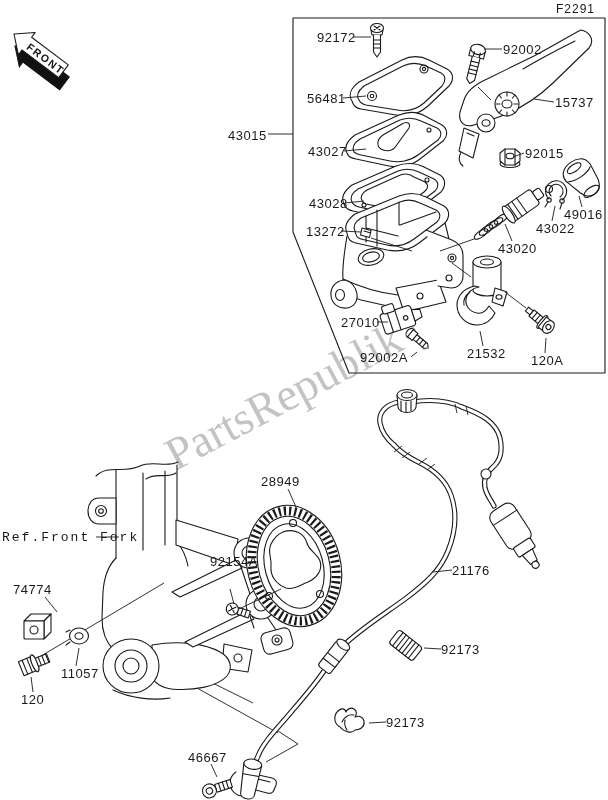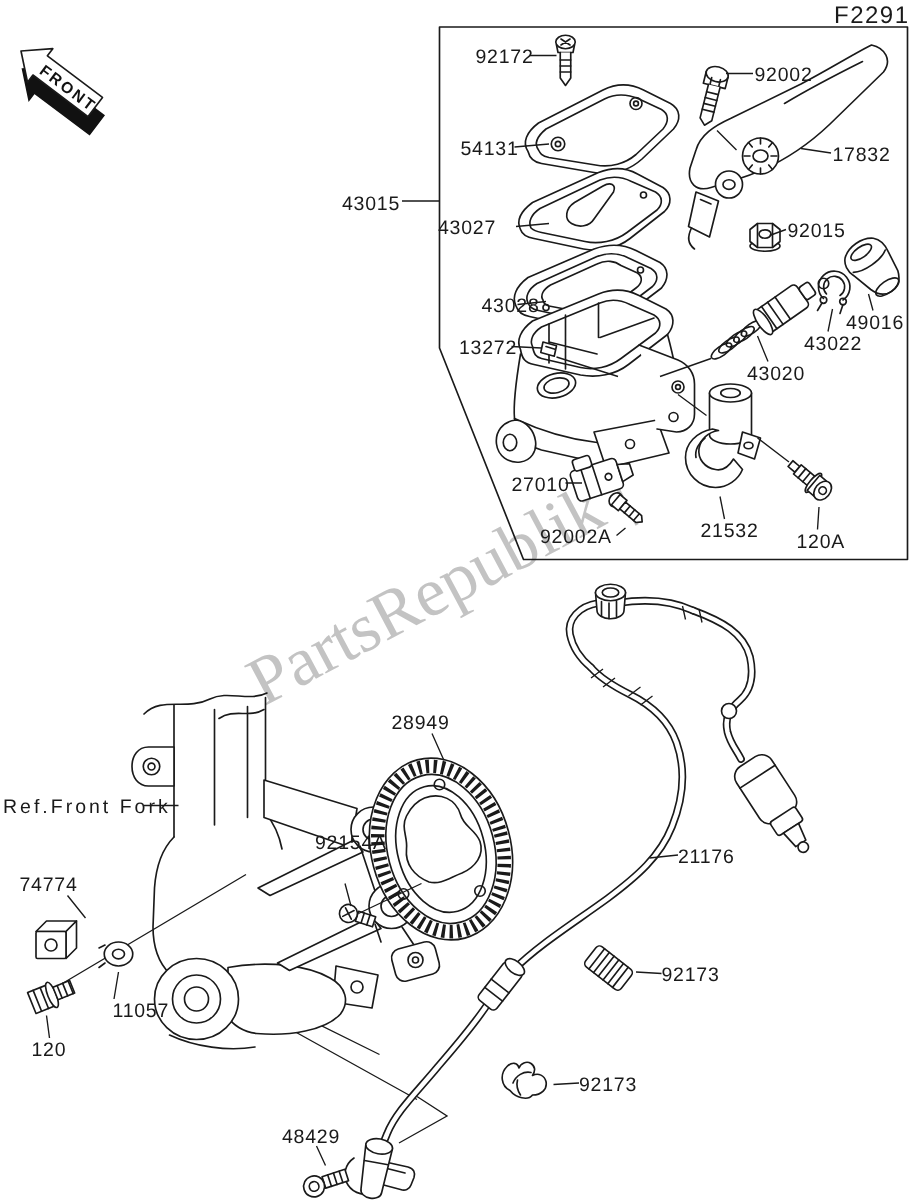--- a/index.html
+++ b/index.html
@@ -7,7 +7,7 @@
            font-family:"Liberation Sans", sans-serif; }
   .lbl { position:absolute; font-size:13px; letter-spacing:0.5px; color:#1a1a1a; white-space:nowrap; }
   .lbl.sp { letter-spacing:2px; }
-  #figcode { position:absolute; left:556px; top:2px; font-size:16px; letter-spacing:1px; color:#1a1a1a; }
+  #figcode { position:absolute; left:556px; top:2px; font-size:12px; letter-spacing:1px; color:#1a1a1a; }
   #watermark { position:absolute; left:156px; top:434px; font-family:"Liberation Serif", serif;
                font-size:46px; color:#b9b9b9; opacity:0.85; transform:rotate(-28deg);
                transform-origin:0 0; white-space:nowrap; }

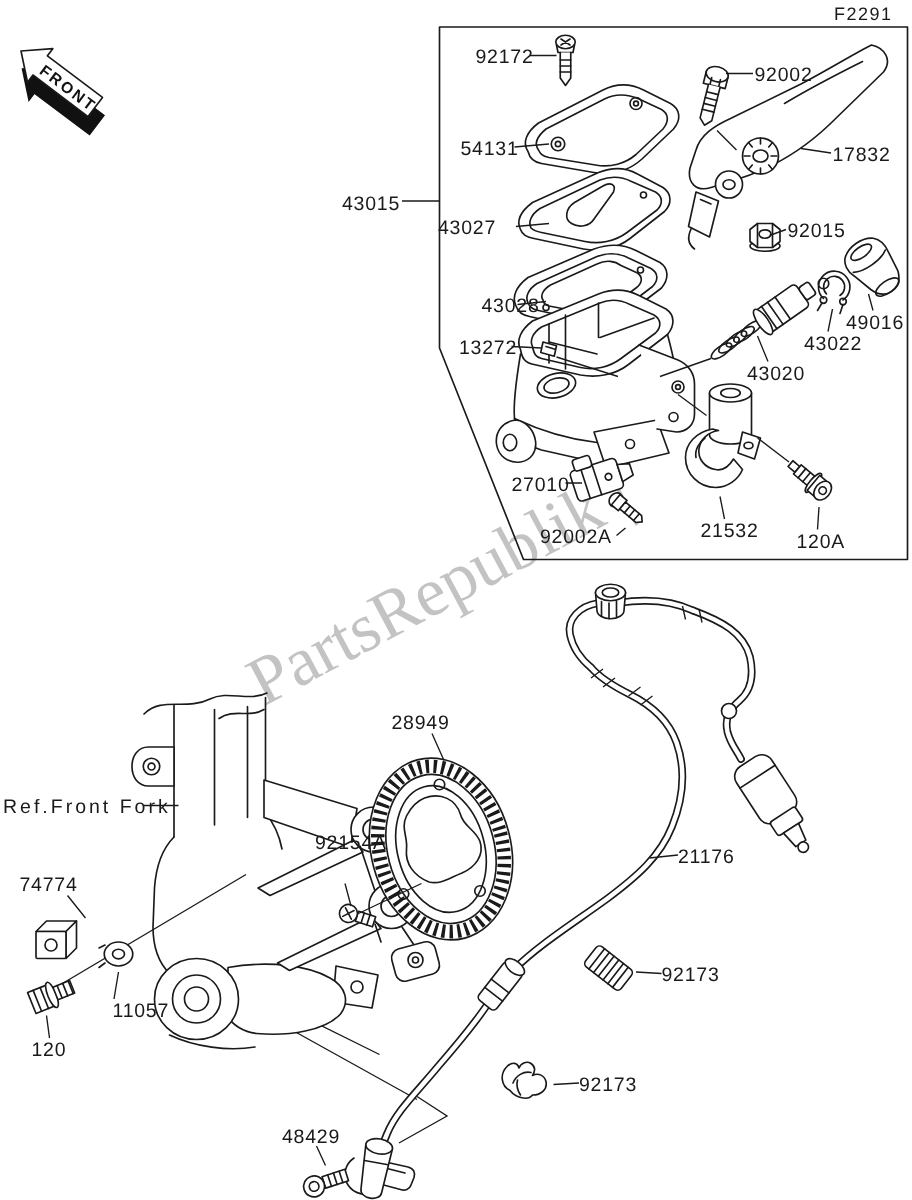--- a/index.html
+++ b/index.html
@@ -337,7 +337,7 @@
 
   <span class="lbl" style="left:228px;top:128px">43015</span>
   <span class="lbl" style="left:317px;top:30px">92172</span>
-  <span class="lbl" style="left:307px;top:91px">54131</span>
+  <span class="lbl" style="left:307px;top:91px">56481</span>
   <span class="lbl" style="left:503px;top:42px">92002</span>
   <span class="lbl" style="left:555px;top:95px">17832</span>
   <span class="lbl" style="left:292px;top:144px">43027</span>

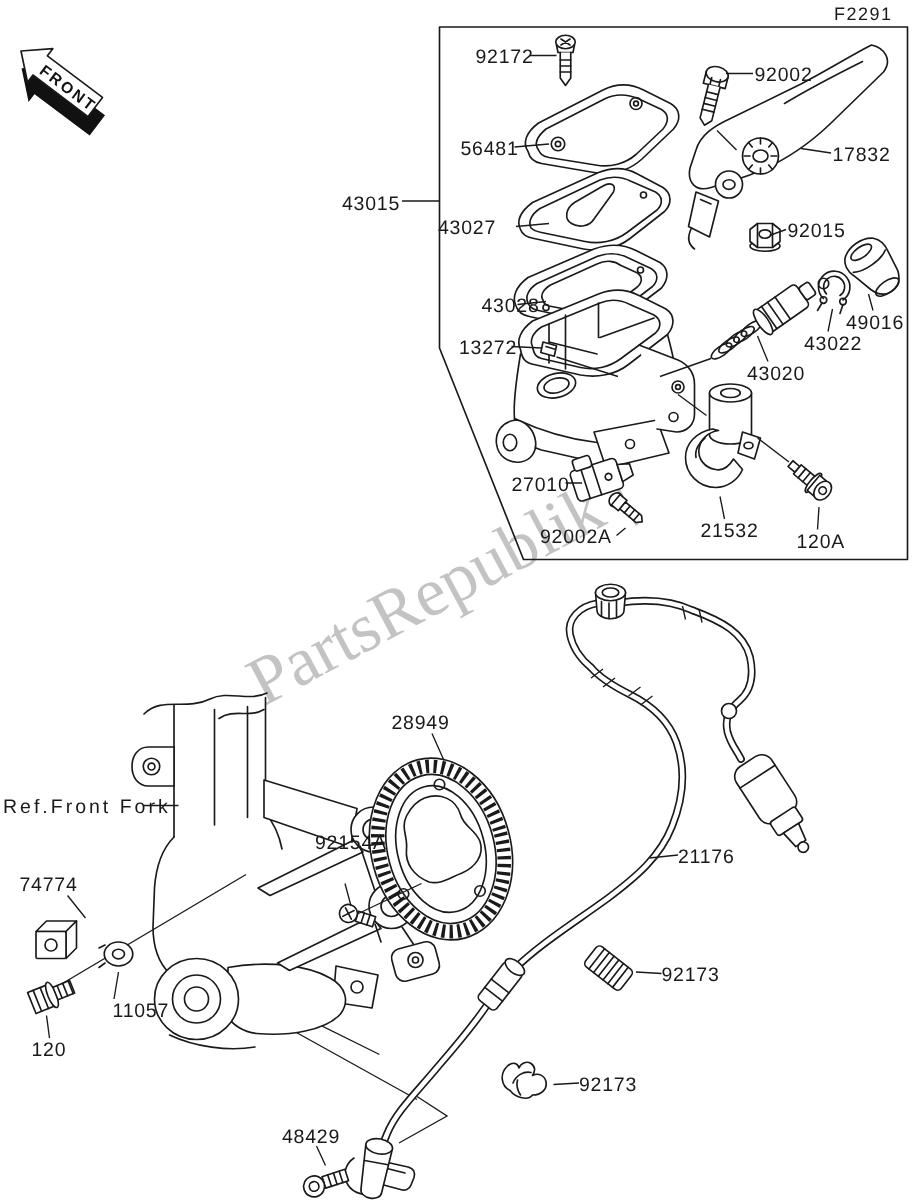--- a/index.html
+++ b/index.html
@@ -339,7 +339,7 @@
   <span class="lbl" style="left:317px;top:30px">92172</span>
   <span class="lbl" style="left:307px;top:91px">56481</span>
   <span class="lbl" style="left:503px;top:42px">92002</span>
-  <span class="lbl" style="left:555px;top:95px">17832</span>
+  <span class="lbl" style="left:555px;top:95px">15737</span>
   <span class="lbl" style="left:292px;top:144px">43027</span>
   <span class="lbl" style="left:525px;top:146px">92015</span>
   <span class="lbl" style="left:321px;top:196px">43028</span>

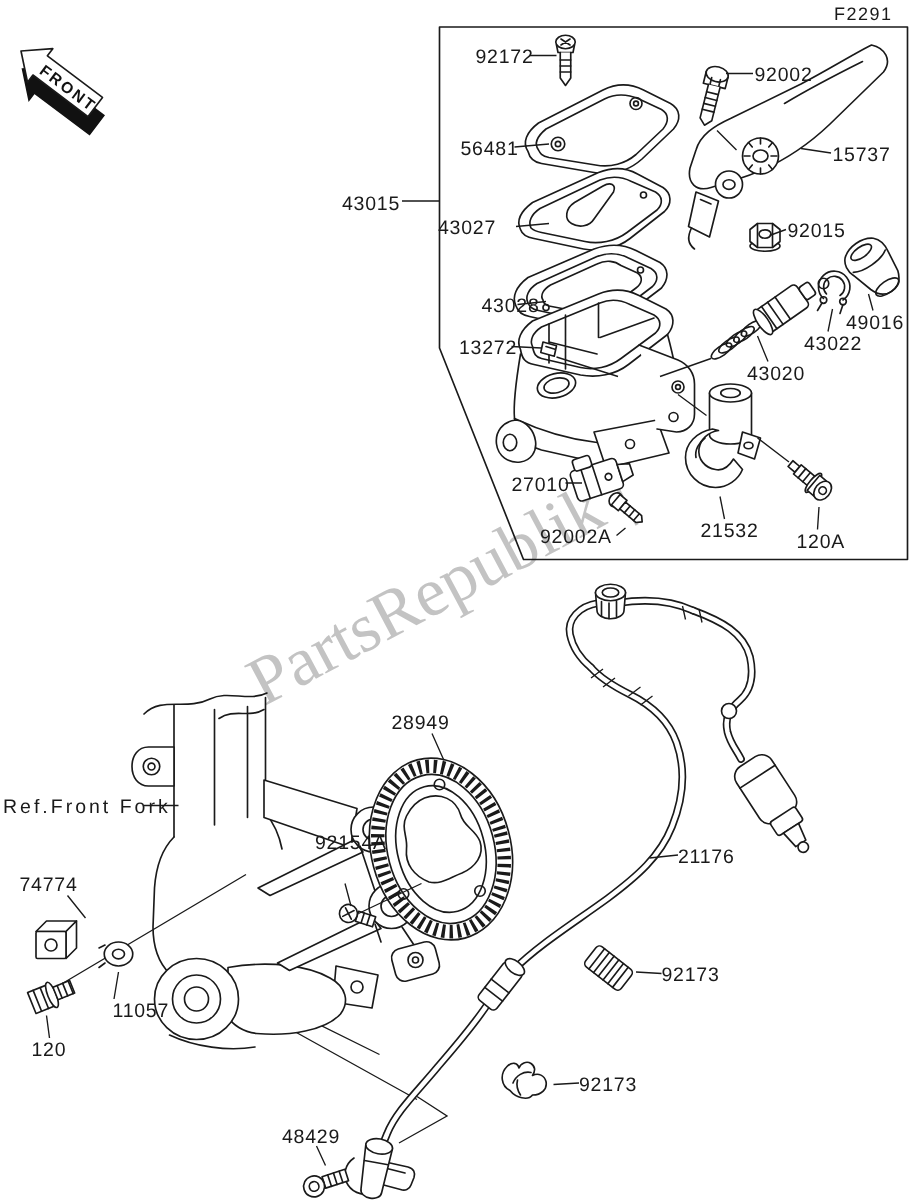--- a/index.html
+++ b/index.html
@@ -340,7 +340,7 @@
   <span class="lbl" style="left:307px;top:91px">56481</span>
   <span class="lbl" style="left:503px;top:42px">92002</span>
   <span class="lbl" style="left:555px;top:95px">15737</span>
-  <span class="lbl" style="left:292px;top:144px">43027</span>
+  <span class="lbl" style="left:308px;top:144px">43027</span>
   <span class="lbl" style="left:525px;top:146px">92015</span>
   <span class="lbl" style="left:321px;top:196px">43028</span>
   <span class="lbl" style="left:306px;top:224px">13272</span>

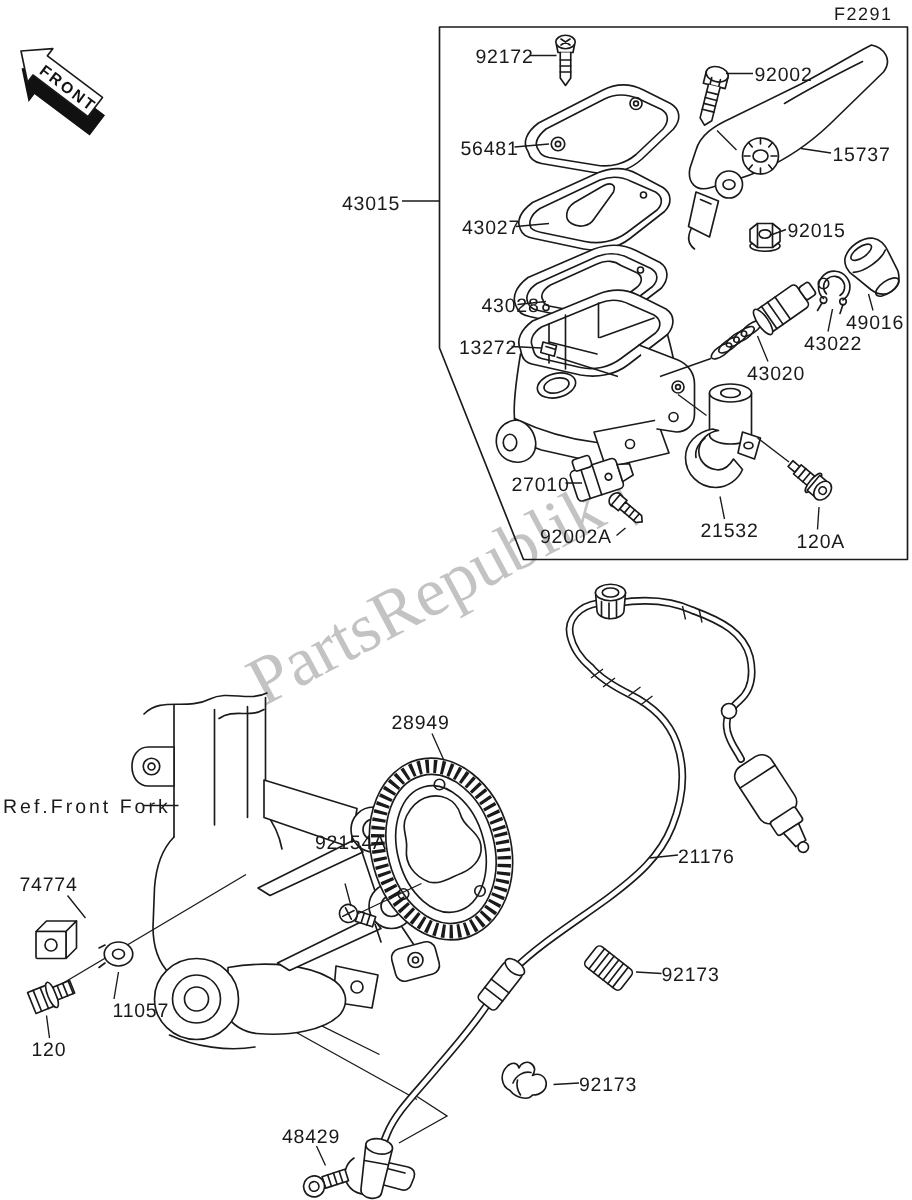--- a/index.html
+++ b/index.html
@@ -342,7 +342,7 @@
   <span class="lbl" style="left:555px;top:95px">15737</span>
   <span class="lbl" style="left:308px;top:144px">43027</span>
   <span class="lbl" style="left:525px;top:146px">92015</span>
-  <span class="lbl" style="left:321px;top:196px">43028</span>
+  <span class="lbl" style="left:309px;top:196px">43028</span>
   <span class="lbl" style="left:306px;top:224px">13272</span>
   <span class="lbl" style="left:498px;top:241px">43020</span>
   <span class="lbl" style="left:536px;top:221px">43022</span>

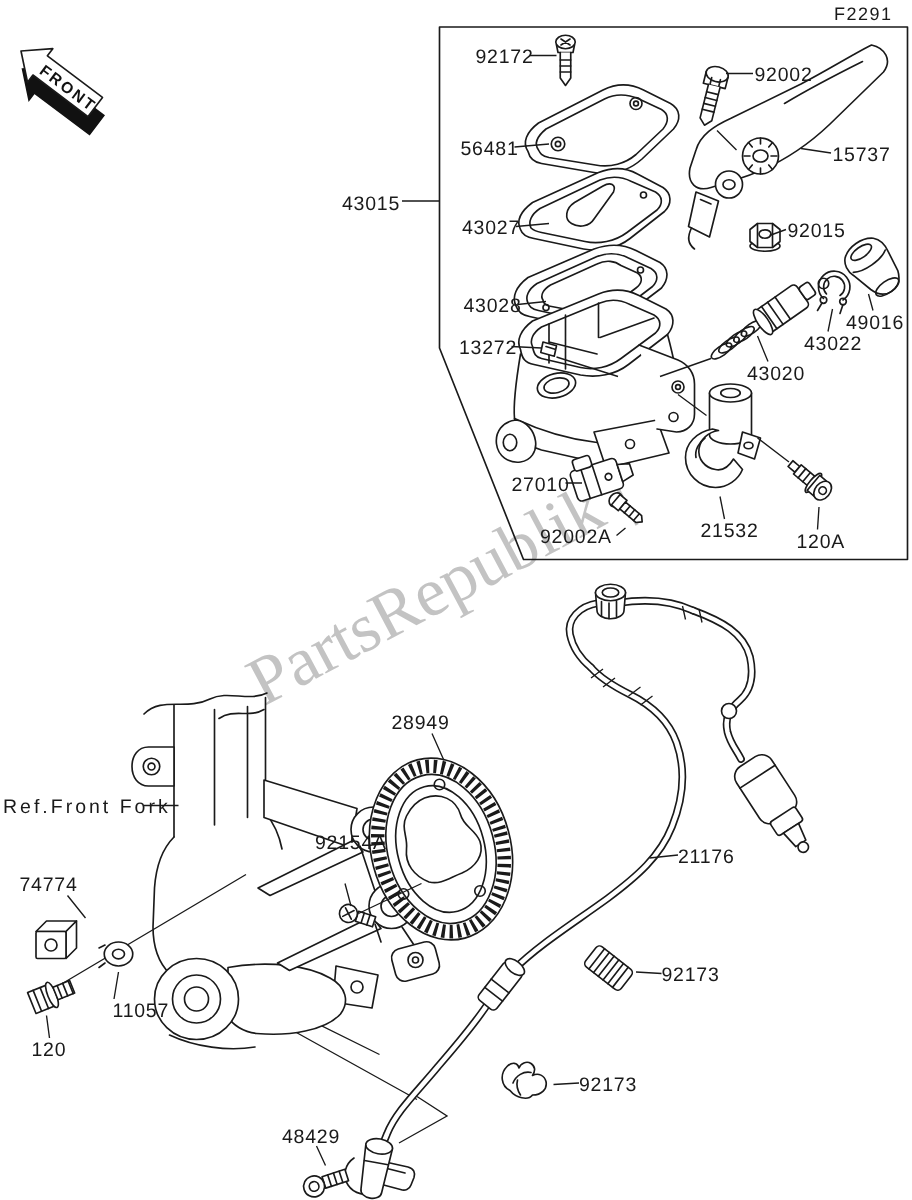--- a/index.html
+++ b/index.html
@@ -6,7 +6,7 @@
   #stage { position:relative; width:608px; height:800px; background:#ffffff; overflow:hidden;
            font-family:"Liberation Sans", sans-serif; }
   .lbl { position:absolute; font-size:13px; letter-spacing:0.5px; color:#1a1a1a; white-space:nowrap; }
-  .lbl.sp { letter-spacing:2px; }
+  .lbl.sp { letter-spacing:2px;font-family:Liberation Mono, monospace; }
   #figcode { position:absolute; left:556px; top:2px; font-size:12px; letter-spacing:1px; color:#1a1a1a; }
   #watermark { position:absolute; left:156px; top:434px; font-family:"Liberation Serif", serif;
                font-size:46px; color:#b9b9b9; opacity:0.85; transform:rotate(-28deg);

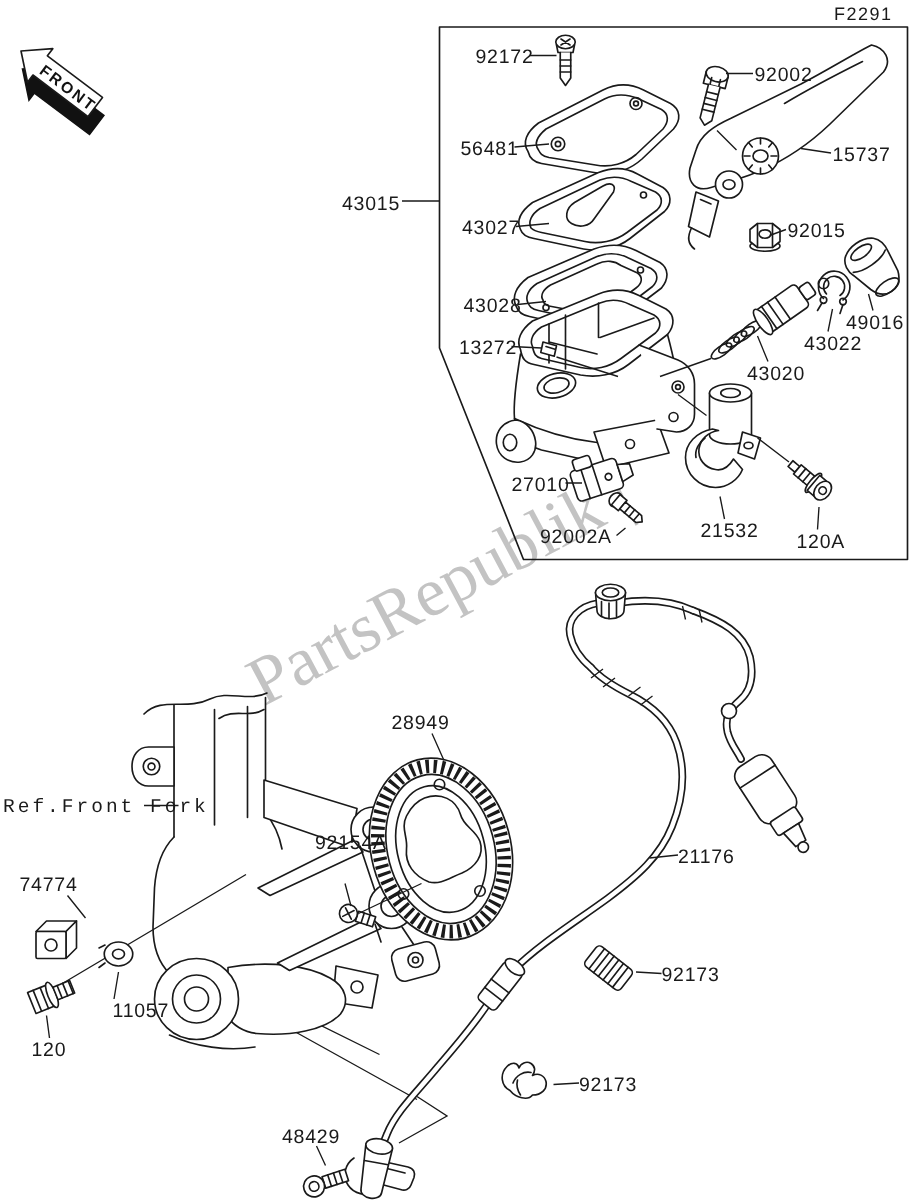--- a/index.html
+++ b/index.html
@@ -355,7 +355,7 @@
   <span class="lbl sp" style="left:2px;top:530px">Ref.Front Fork</span>
   <span class="lbl" style="left:210px;top:554px">92154A</span>
   <span class="lbl" style="left:13px;top:582px">74774</span>
-  <span class="lbl" style="left:75px;top:666px">11057</span>
+  <span class="lbl" style="left:61px;top:666px">11057</span>
   <span class="lbl" style="left:21px;top:692px">120</span>
   <span class="lbl" style="left:188px;top:750px">48429</span>
   <span class="lbl" style="left:452px;top:563px">21176</span>

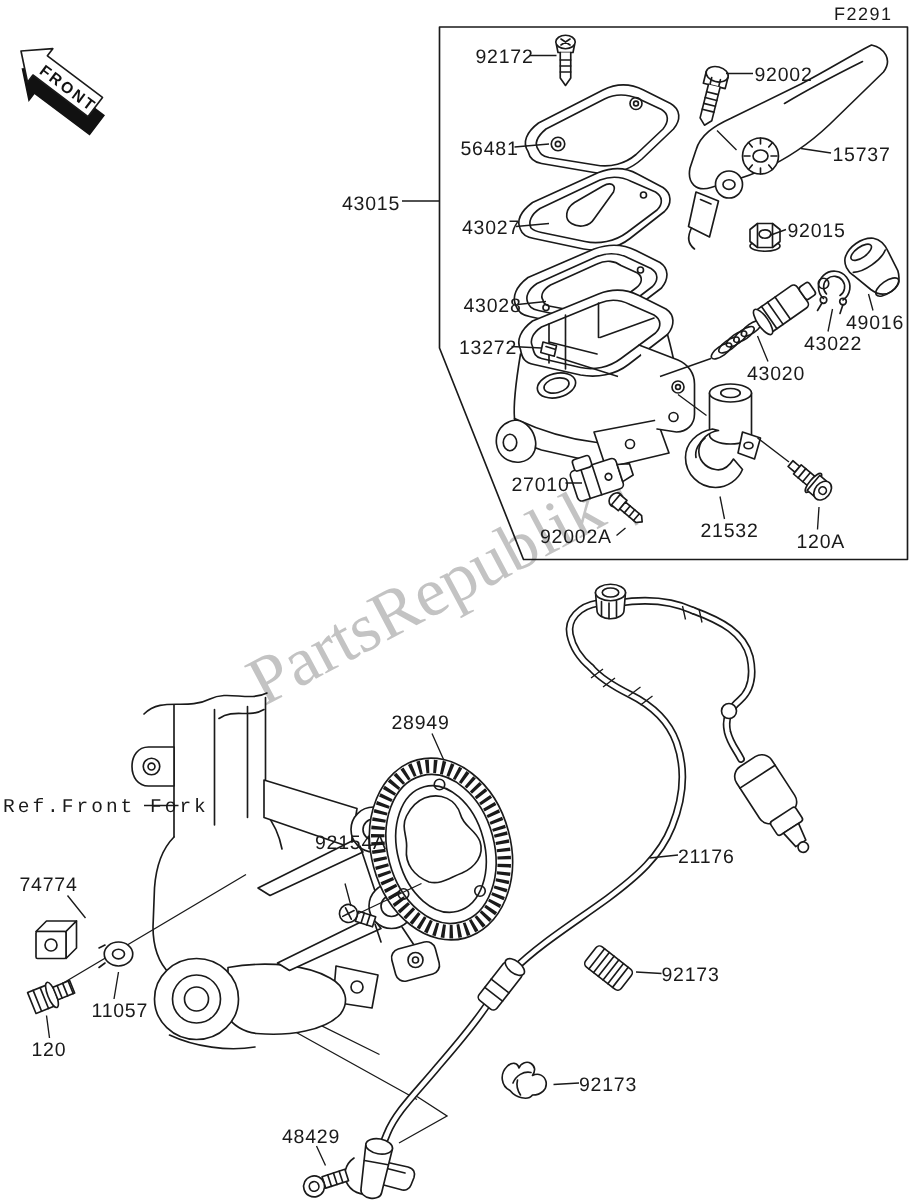--- a/index.html
+++ b/index.html
@@ -357,7 +357,7 @@
   <span class="lbl" style="left:13px;top:582px">74774</span>
   <span class="lbl" style="left:61px;top:666px">11057</span>
   <span class="lbl" style="left:21px;top:692px">120</span>
-  <span class="lbl" style="left:188px;top:750px">48429</span>
+  <span class="lbl" style="left:188px;top:750px">46667</span>
   <span class="lbl" style="left:452px;top:563px">21176</span>
   <span class="lbl" style="left:441px;top:642px">92173</span>
   <span class="lbl" style="left:386px;top:715px">92173</span>

